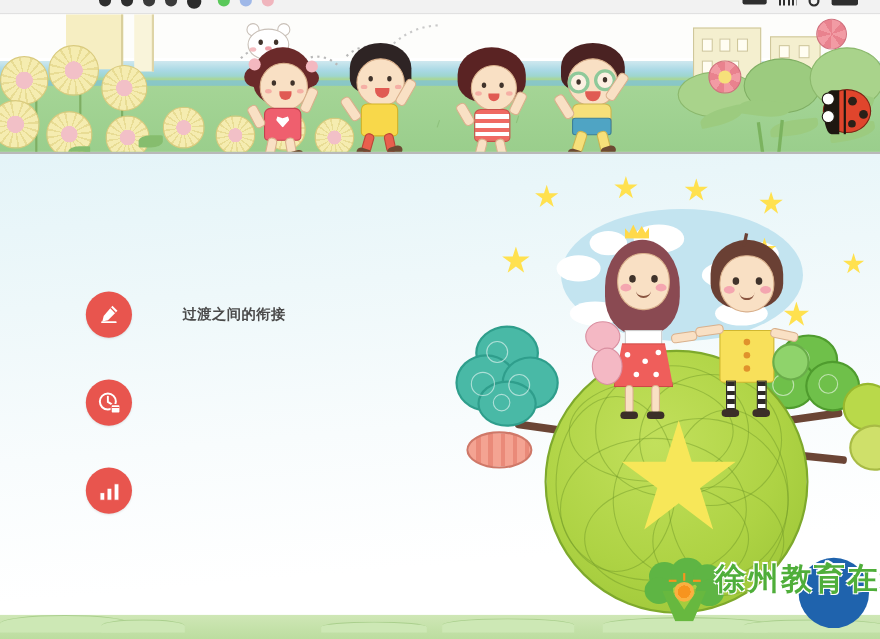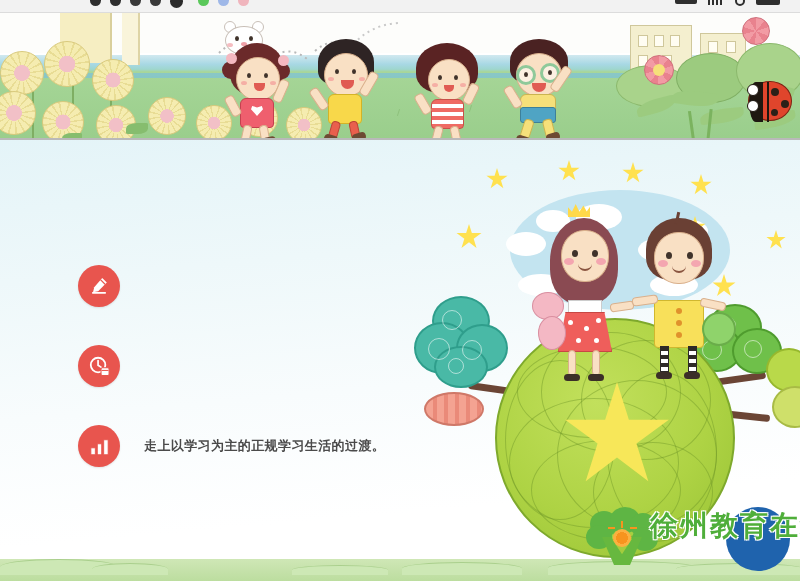--- a/index.html
+++ b/index.html
@@ -412,6 +412,7 @@
           </svg>
         </div>
         <div class="b-text">
+          <span class="l2">过渡之间的衔接</span>
         </div>
       </div>
 

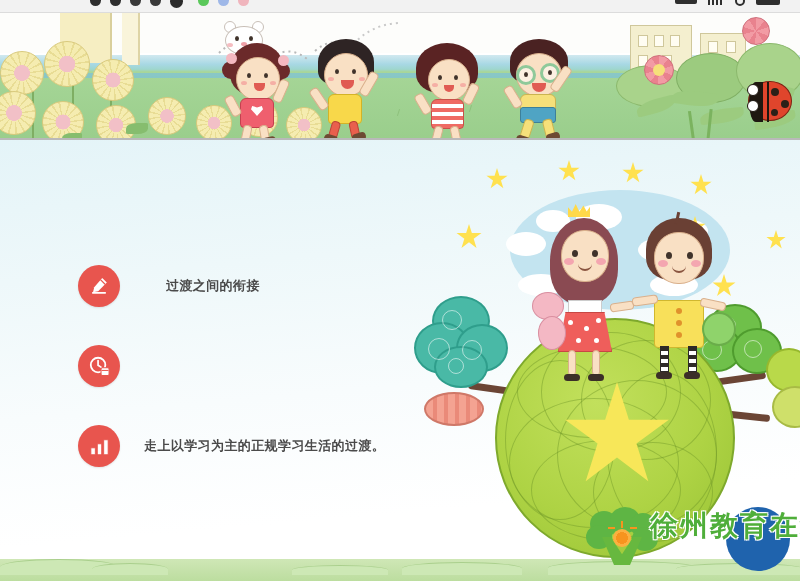--- a/index.html
+++ b/index.html
@@ -434,9 +434,6 @@
             <rect x="9.7" y="9.2" width="4.6" height="11.4" fill="#ffffff" stroke="#e8554e" stroke-width="0.9"></rect>
             <rect x="16.4" y="5" width="4.6" height="15.6" fill="#ffffff" stroke="#e8554e" stroke-width="0.9"></rect>
           </svg>
-        </div>
-        <div class="b-text">
-          <span>走上以学习为主的正规学习生活的过渡。</span>
         </div>
       </div>
     </div>

